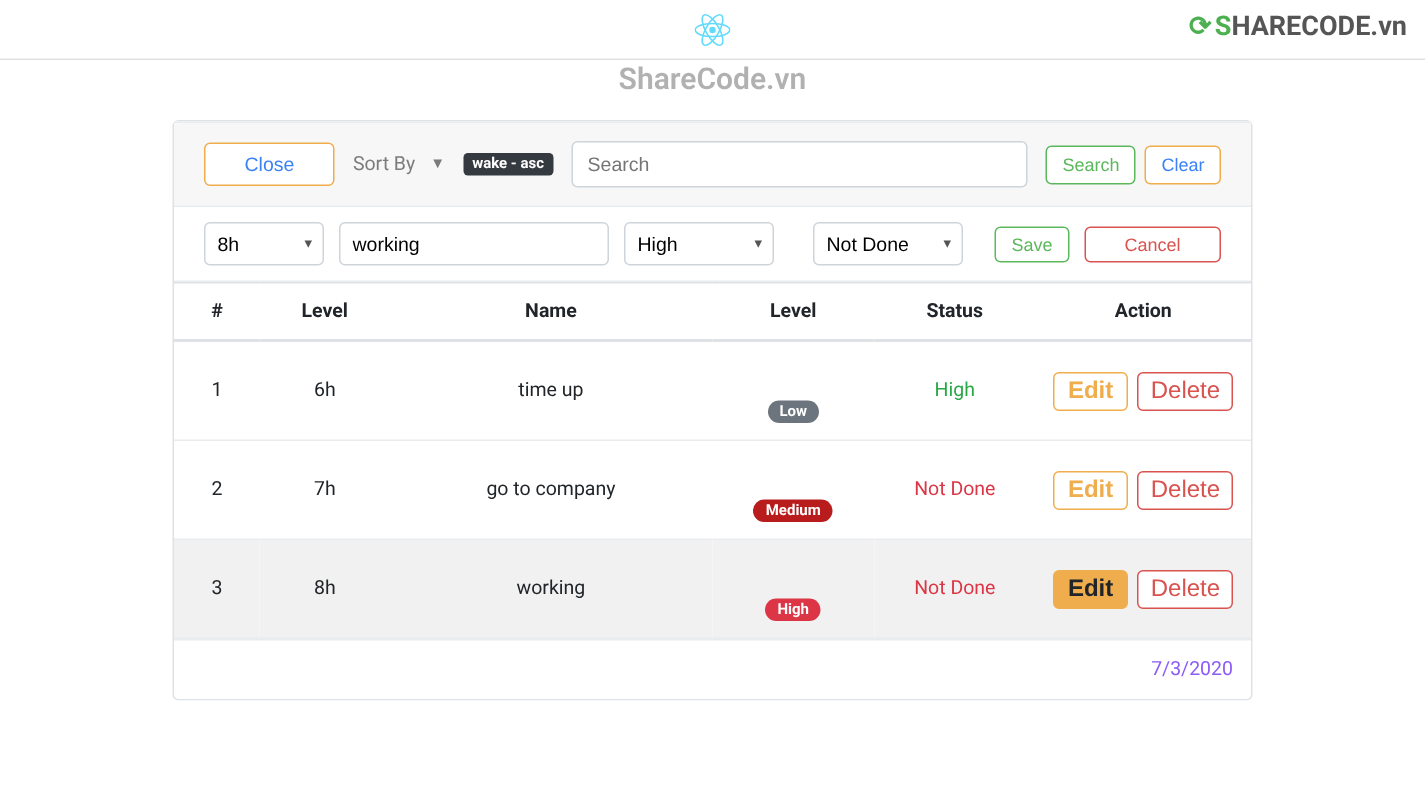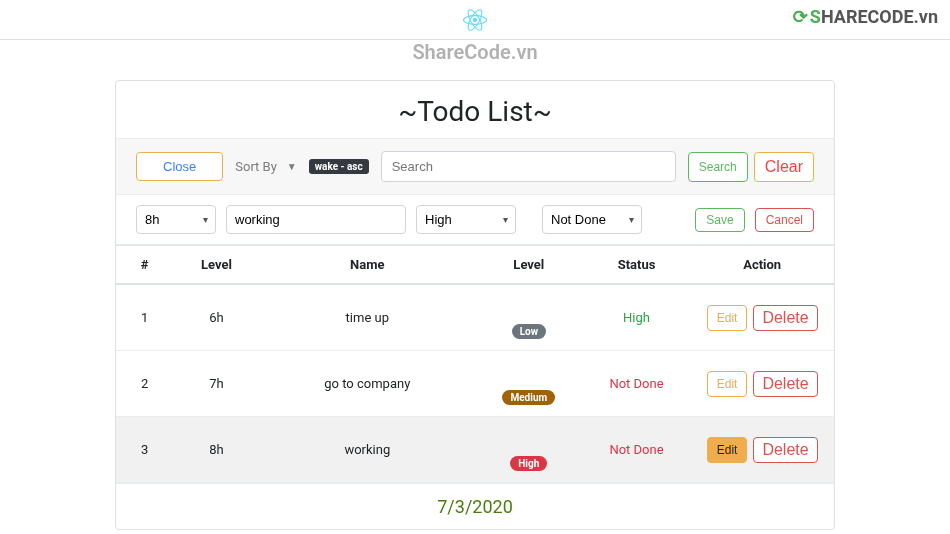--- a/index.html
+++ b/index.html
@@ -246,7 +246,6 @@
 <div class="watermark-tl">ShareCode.vn</div>
 
 <div class="container">
-  <h1 class="title">~Todo List~</h1>
 
   <div class="toolbar">
     <button class="btn btn-close">Close</button>

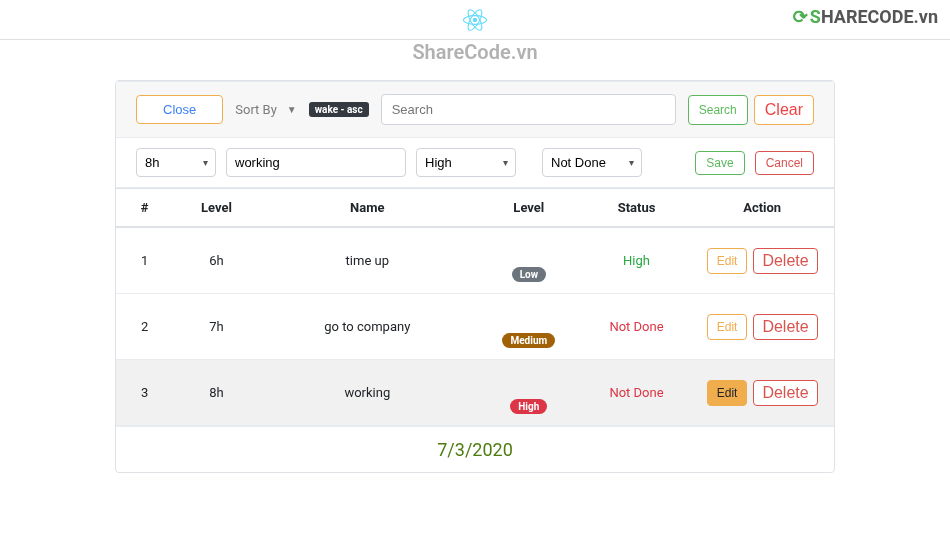--- a/index.html
+++ b/index.html
@@ -93,9 +93,9 @@
   }
   .btn-clear {
     border-color: #f0ad4e;
-    color: #ef4444;
+    color: #3b82f6;
     padding: 5px 10px;
-    font-size: 16px;
+    font-size: 12px;
   }
   .btn-save {
     border-color: #5cb85c;

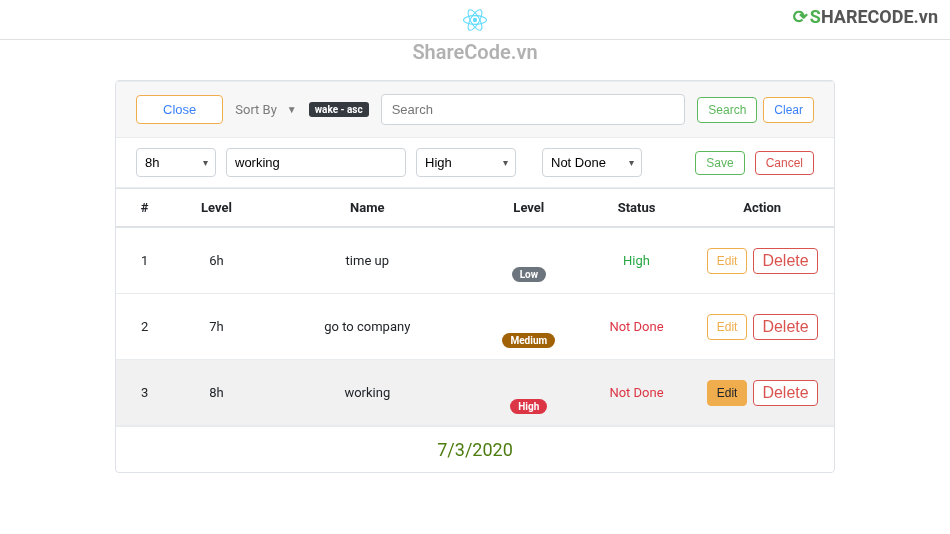--- a/index.html
+++ b/index.html
@@ -106,7 +106,7 @@
   .btn-cancel {
     border-color: #d9534f;
     color: #d9534f;
-    padding: 4px 10px;
+    padding: 4px 26px;
     font-size: 12px;
   }
   .btn-edit {

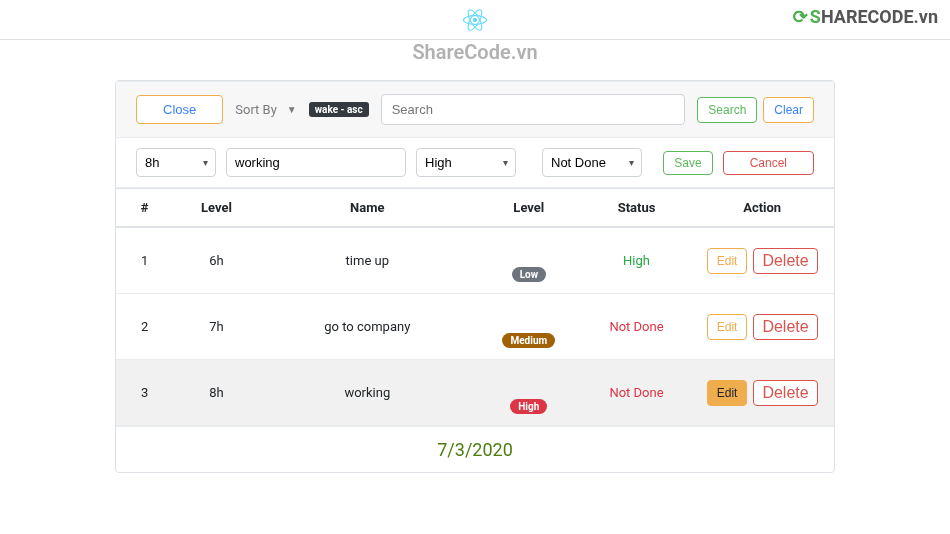--- a/index.html
+++ b/index.html
@@ -113,7 +113,8 @@
     border-color: #f0ad4e;
     color: #f0ad4e;
     padding: 3px 9px;
-    font-size: 12px;
+    font-size: 16px;
+    font-weight: bold;
   }
   .btn-edit.active {
     background: #f0ad4e;

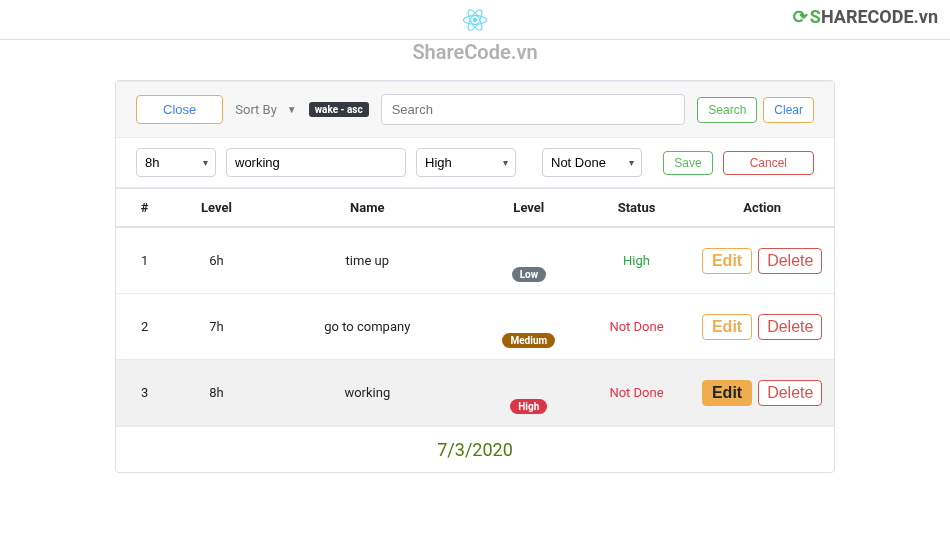--- a/index.html
+++ b/index.html
@@ -210,7 +210,7 @@
     margin-top: 28px;
   }
   .badge-low { background: #6c757d; }
-  .badge-medium { background: #a16207; }
+  .badge-medium { background: #b91c1c; }
   .badge-high { background: #dc3545; }
   .status-done { color: #28a745; }
   .status-notdone { color: #dc3545; }

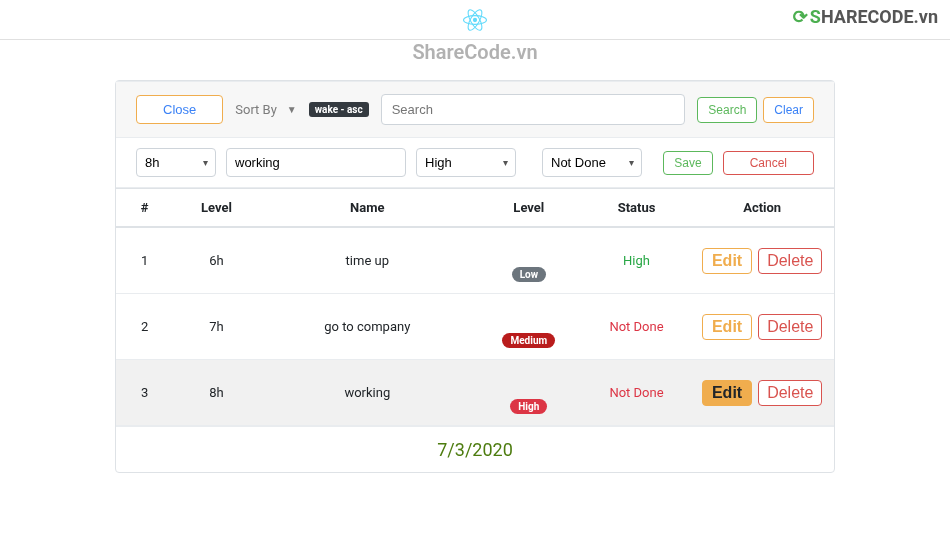--- a/index.html
+++ b/index.html
@@ -216,10 +216,10 @@
   .status-notdone { color: #dc3545; }
   .actions { display:flex; gap:6px; justify-content:center; }
   .footer {
-    text-align: center;
+    text-align: right;
     padding: 12px;
-    font-size: 18px;
-    color: #4d7c0f;
+    font-size: 13px;
+    color: #8b5cf6;
     border-top: 1px solid #e9ecef;
   }
 </style>

